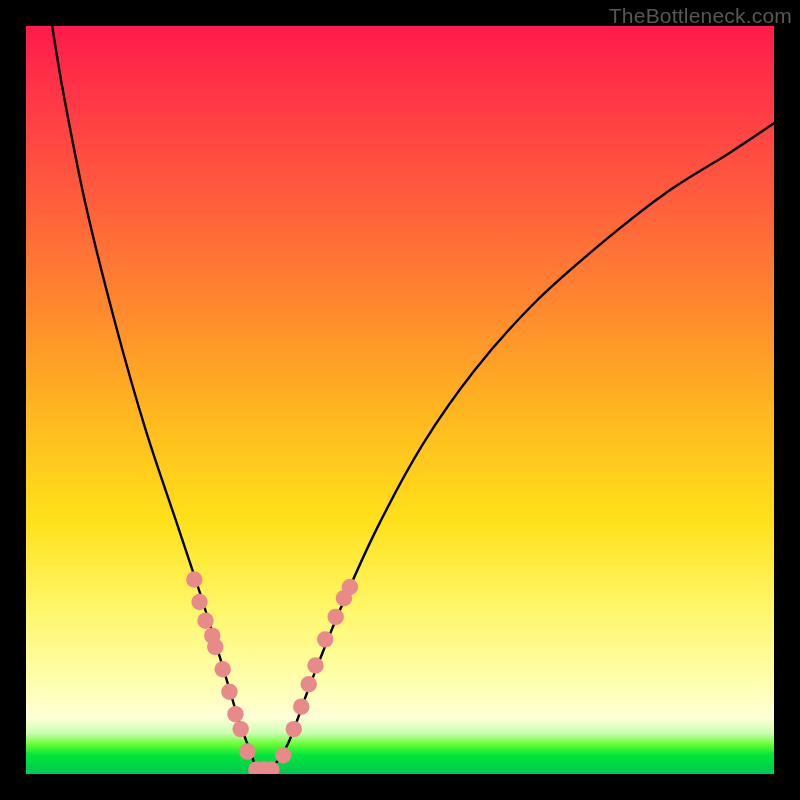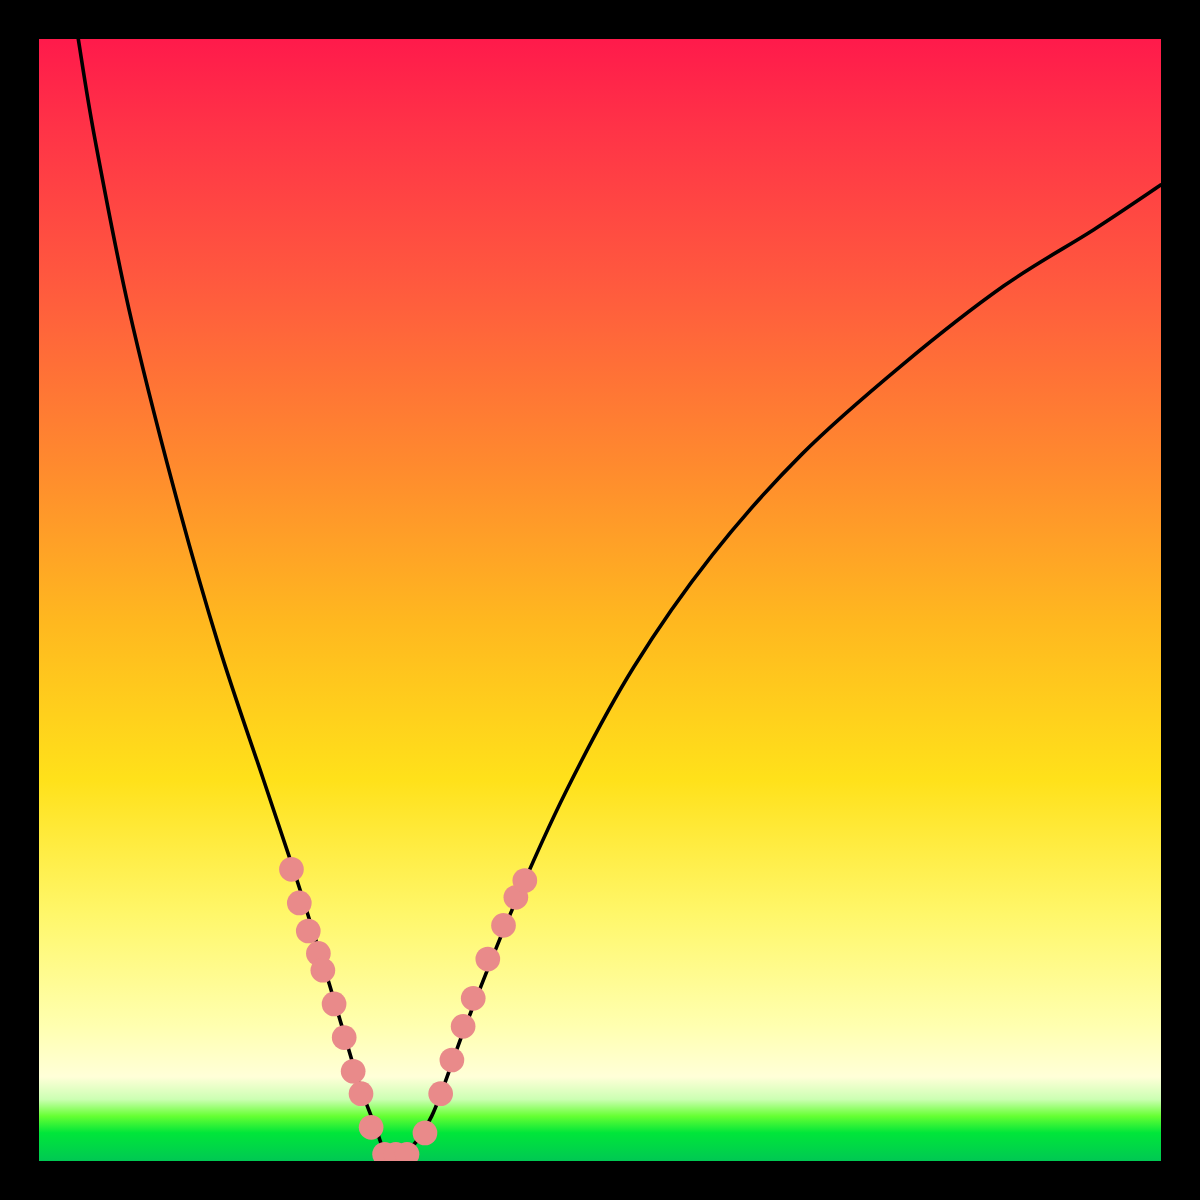--- a/index.html
+++ b/index.html
@@ -93,6 +93,7 @@
         </g>
     </svg>
   </div>
+  <div class="watermark">TheBottleneck.com</div>
 </div>
 
 </body></html>

